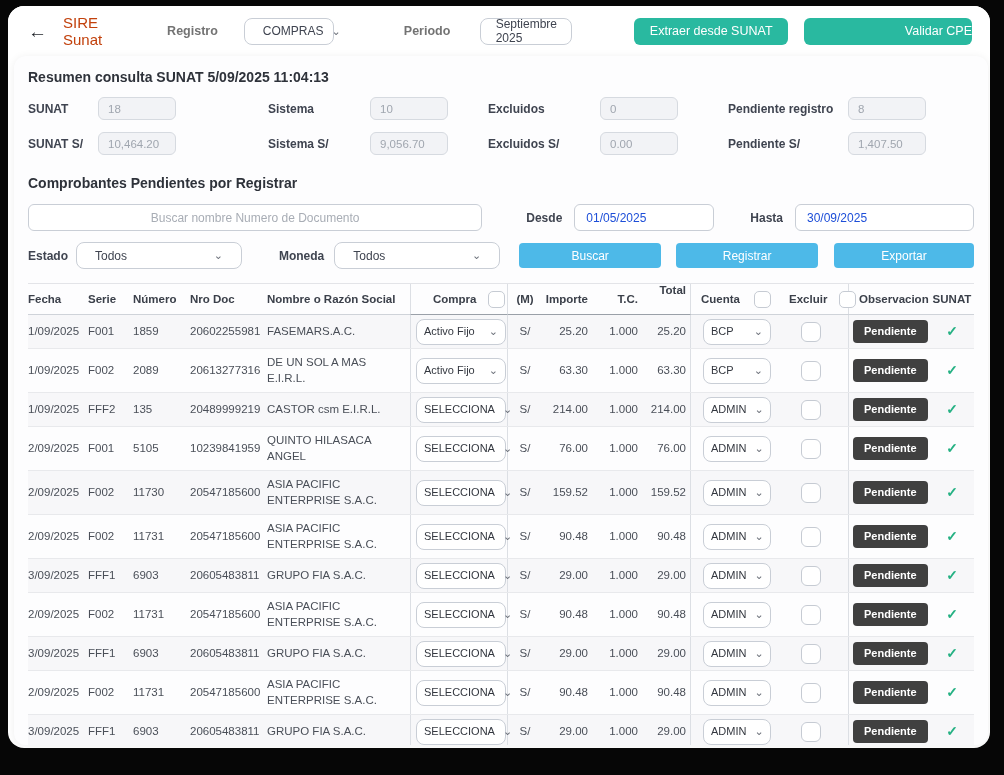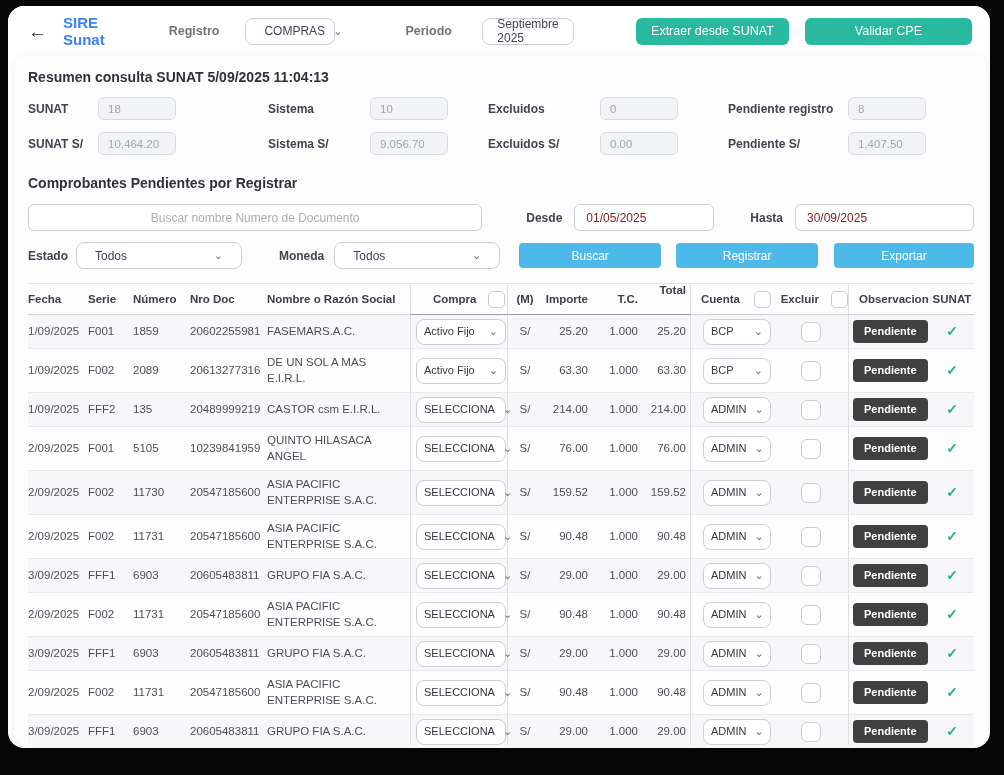--- a/index.html
+++ b/index.html
@@ -10,7 +10,7 @@
   
   .topbar { display:flex; align-items:center; height:50px; padding:0 18px 0 20px; background:#ffffff; }
   .back { font-size:19px; font-weight:700; color:#1d2127; margin-right:16px; cursor:pointer; line-height:1; }
-  .app-title { font-size:15px; font-weight:700; color:#3b82f6; margin-right:42px; }
+  .app-title { font-size:15px; font-weight:400; color:#c2410c; margin-right:42px; }
   .bar-label { font-size:12.5px; font-weight:600; color:#737373; }
   .selectbox { display:flex; align-items:center; justify-content:space-between; border:1px solid #c9ced6; border-radius:8px; background:#fff; height:27px; padding:0 18px; font-size:12px; color:#3f4450; cursor:pointer; }
   .chev { color:#6b7079; font-size:11px; margin-left:8px; line-height:1; }

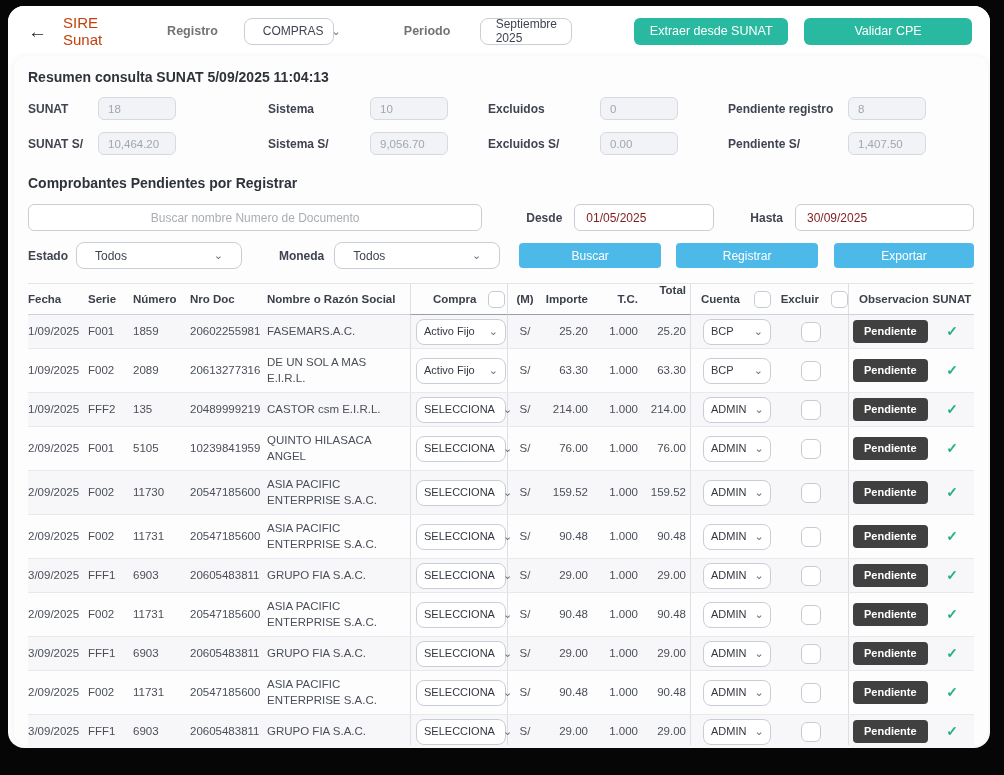--- a/index.html
+++ b/index.html
@@ -19,7 +19,7 @@
   .top-periodo { width:92px; margin-left:30px; justify-content:center; }
   .btn-teal { height:27px; border:none; border-radius:6px; background:#29b9a0; color:#fff; font-size:12.5px; font-family:"Liberation Sans",sans-serif; cursor:pointer; }
   .btn-extract { width:194px; margin-left:62px; }
-  .btn-validate { width:212px; margin-left:16px; }
+  .btn-validate { width:212px; margin-left:16px;text-align:right; }
 
   
   .card { position:absolute; left:6px; right:2px; top:50px; bottom:3px; background:#fdfdfe; border-radius:12px; box-shadow:0 1px 8px rgba(20,24,34,.07); padding:13px 14px 0 14px; overflow:hidden; }

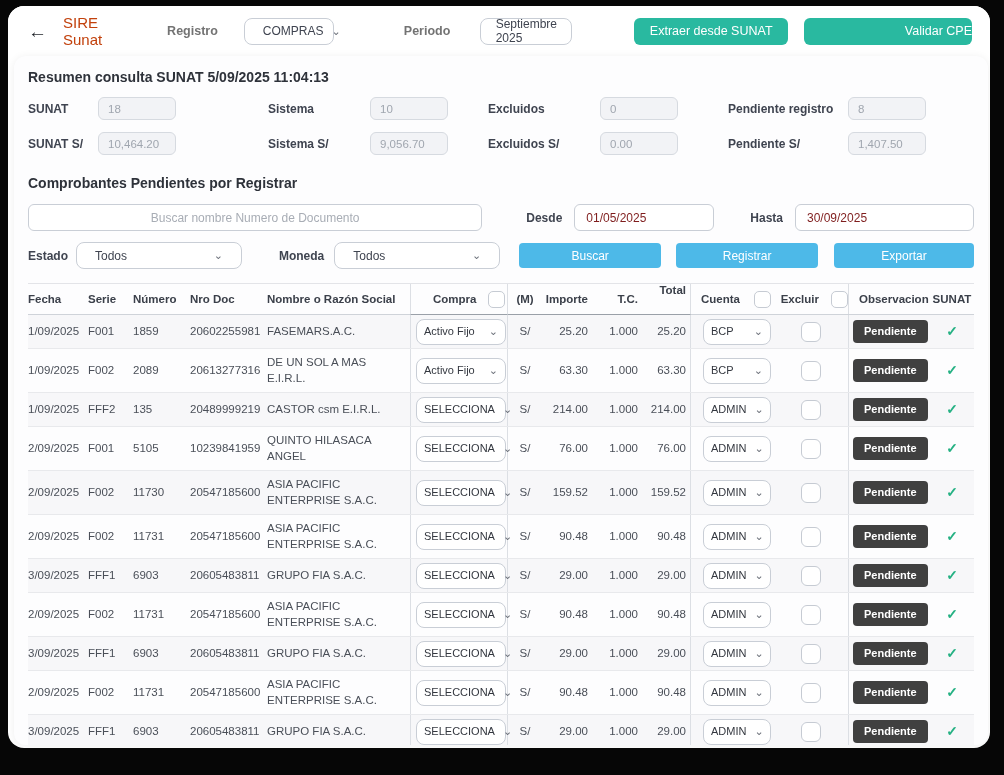--- a/index.html
+++ b/index.html
@@ -40,7 +40,7 @@
   .search-input::placeholder { color:#a8adb5; }
   .flbl { font-size:12px; font-weight:600; color:#3f4450; }
   .lbl-desde { margin-left:44px; }
-  .date-input { height:27px; border:1px solid #c9ced6; border-radius:6px; padding:0 11px; font-size:12px; color:#7f1d1d; font-family:"Liberation Sans",sans-serif; background:#fff; }
+  .date-input { height:27px; border:1px solid #c9ced6; border-radius:6px; padding:0 11px; font-size:12px; color:#1d4ed8; font-family:"Liberation Sans",sans-serif; background:#fff; }
   .inp-desde { width:140px; margin-left:12px; }
   .lbl-hasta { margin-left:36px; }
   .inp-hasta { width:180px; margin-left:12px; }

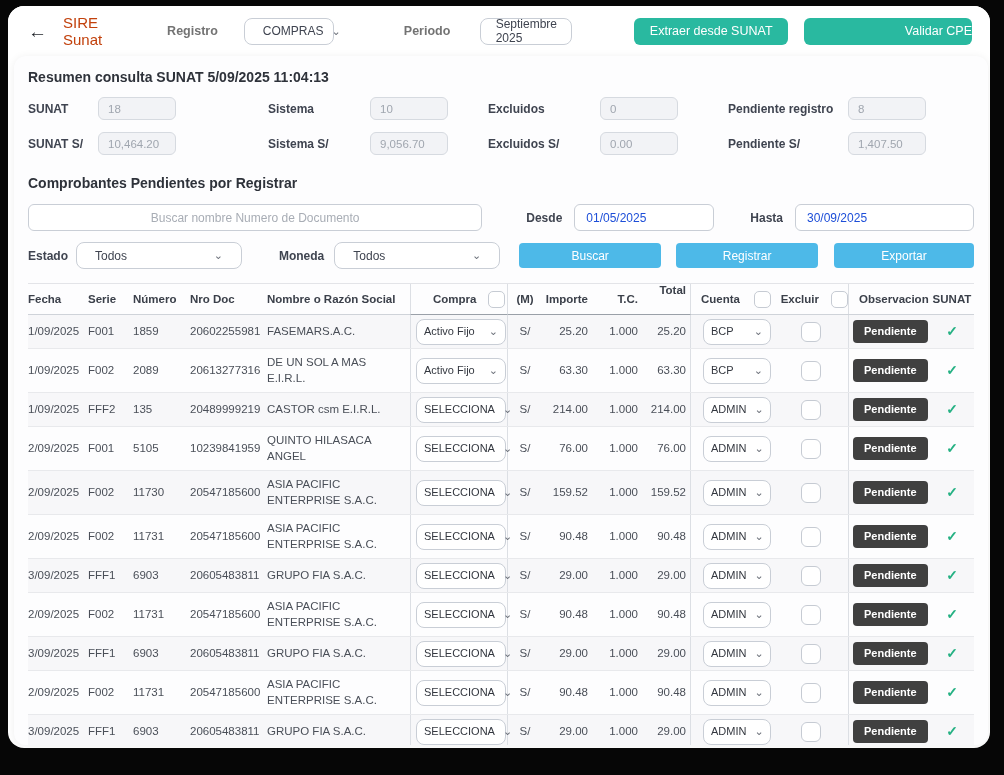--- a/index.html
+++ b/index.html
@@ -70,7 +70,7 @@
   .hdr-dark { border-bottom:1px solid #9aa0a8; margin-bottom:-1px; align-self:stretch; min-height:30px; }
   .th-compra { padding-left:22px; gap:12px; }
   .th-cuenta { padding-left:10px; gap:14px; }
-  .th-excl { padding-left:16px; gap:12px; justify-content:flex-end; }
+  .th-excl { padding-left:16px; gap:12px; justify-content:flex-start; }
   .th-m, .td-m { justify-content:center; text-align:center; }
   .th-sunat { justify-content:center; }
   .checkbox { width:17px; height:17px; border:1px solid #c6cbd3; border-radius:5px; background:#fff; cursor:pointer; flex:none; }

